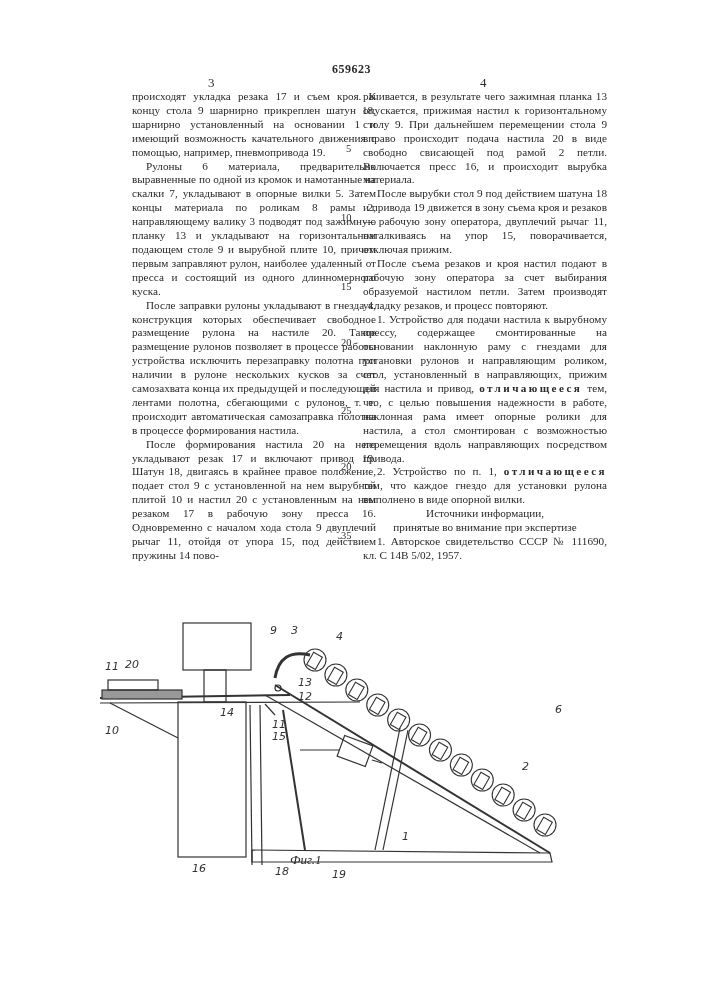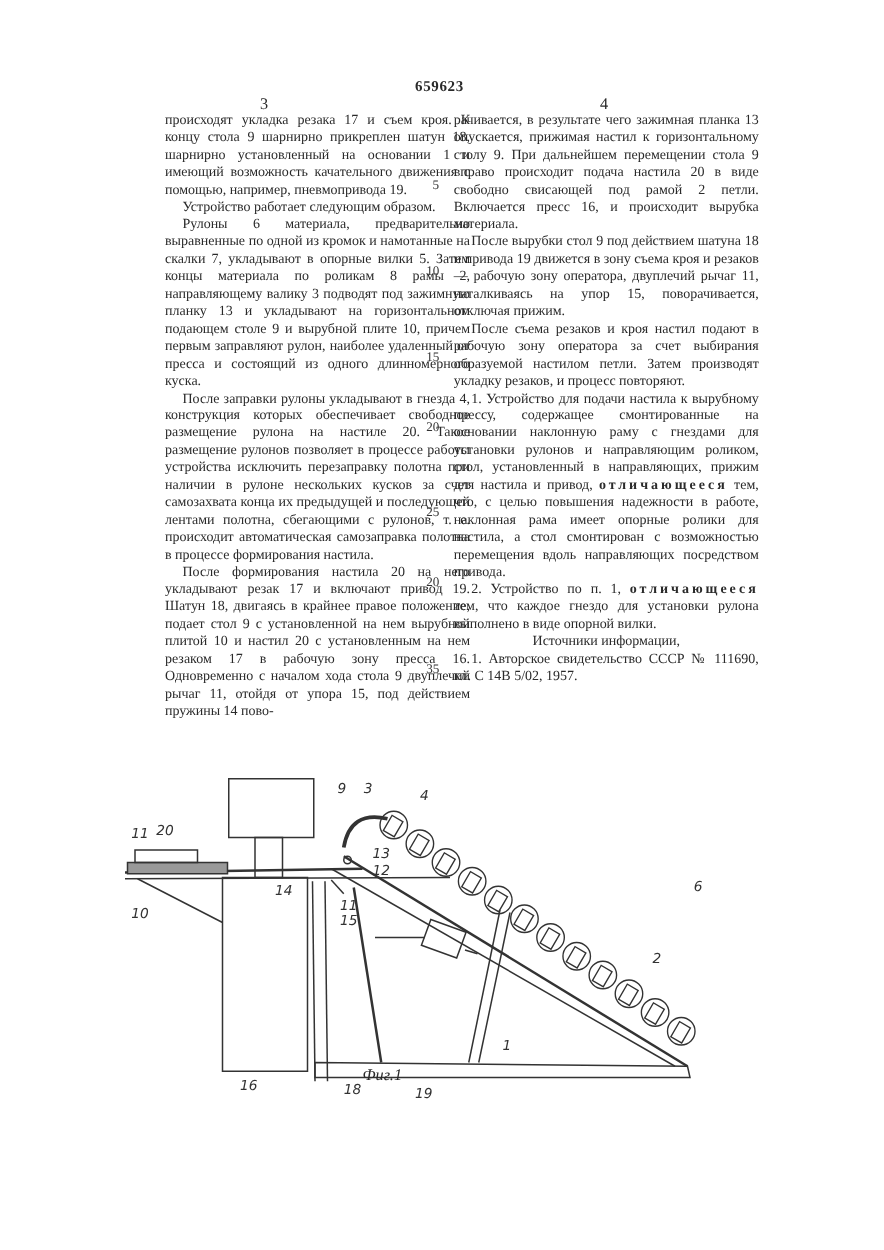--- a/index.html
+++ b/index.html
@@ -29,7 +29,6 @@
 
 <div class="col" id="col-left">
   <p class="noind">происходят укладка резака 17 и съем кроя. К концу стола 9 шарнирно прикреплен шатун 18, шарнирно установленный на основании 1 и имеющий возможность качательного движения с помощью, например, пневмопривода 19.</p>
-  <p>Устройство работает следующим образом.</p>
   <p>Рулоны 6 материала, предварительно выравненные по одной из кромок и намотанные на скалки 7, укладывают в опорные вилки 5. Затем концы материала по роликам 8 рамы 2, направляющему валику 3 подводят под зажимную планку 13 и укладывают на горизонтальном подающем столе 9 и вырубной плите 10, причем первым заправляют рулон, наиболее удаленный от пресса и состоящий из одного длинномерного куска.</p>
   <p>После заправки рулоны укладывают в гнезда 4, конструкция которых обеспечивает свободное размещение рулона на настиле 20. Такое размещение рулонов позволяет в процессе работы устройства исключить перезаправку полотна при наличии в рулоне нескольких кусков за счет самозахвата конца их предыдущей и последующей лентами полотна, сбегающими с рулонов, т. е. происходит автоматическая самозаправка полотна в процессе формирования настила.</p>
   <p>После формирования настила 20 на него укладывают резак 17 и включают привод 19. Шатун 18, двигаясь в крайнее правое положение, подает стол 9 с установленной на нем вырубной плитой 10 и настил 20 с установленным на нем резаком 17 в рабочую зону пресса 16. Одновременно с началом хода стола 9 двуплечий рычаг 11, отойдя от упора 15, под действием пружины 14 пово-</p>

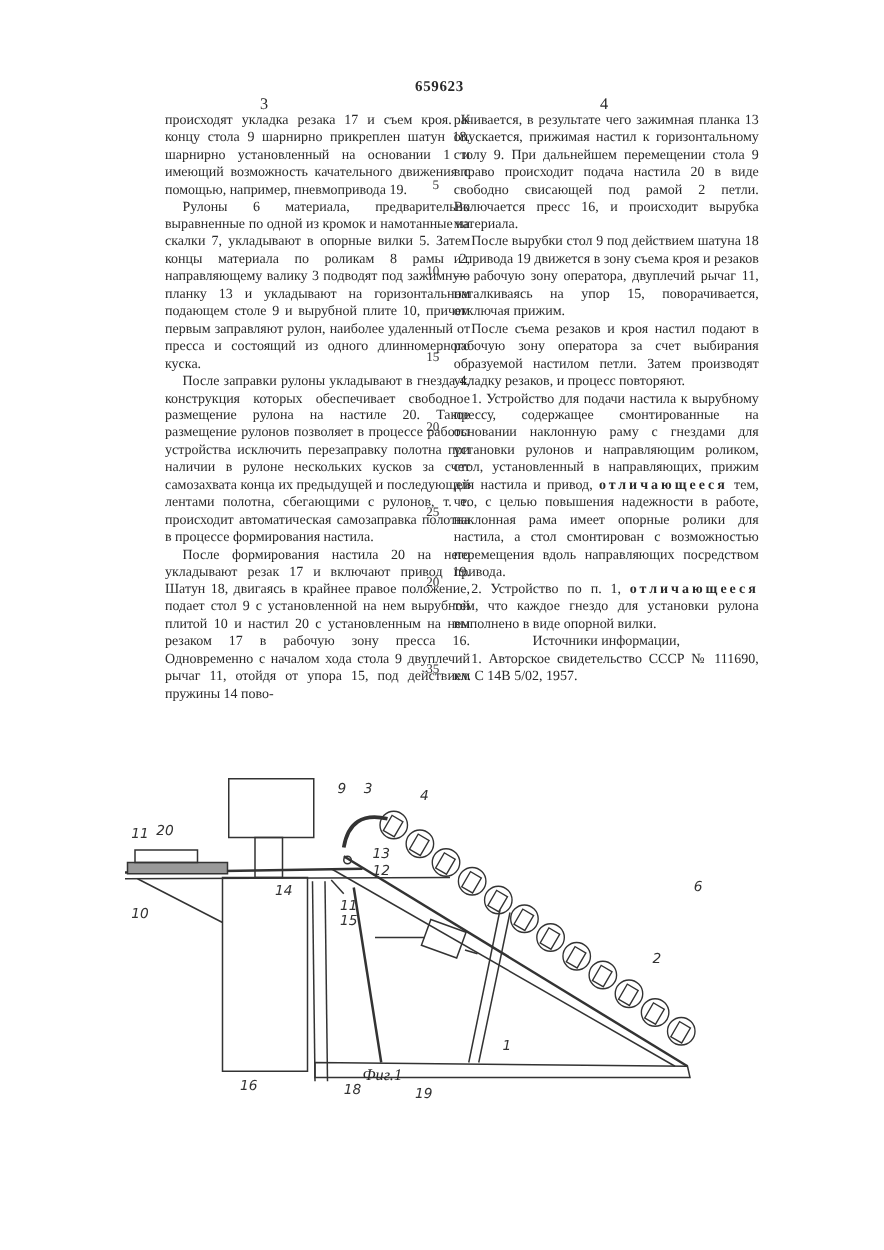--- a/index.html
+++ b/index.html
@@ -41,6 +41,7 @@
   <p><span>1. Устройство для подачи настила к вырубному прессу, содержащее смонтированные на основании наклонную раму с гнездами для установки рулонов и направляющим роликом, стол, установленный в направляющих, прижим для настила и привод,</span> <span class="spaced">отличающееся</span> <span>тем, что, с целью повышения надежности в работе, наклонная рама имеет опорные ролики для настила, а стол смонтирован с возможностью перемещения вдоль направляющих посредством привода.</span></p>
   <p><span>2. Устройство по п. 1,</span> <span class="spaced">отличающееся</span> <span>тем, что каждое гнездо для установки рулона выполнено в виде опорной вилки.</span></p>
   <p class="center">Источники информации,</p>
+  <p class="center">принятые во внимание при экспертизе</p>
   <p>1. Авторское свидетельство СССР № 111690, кл. С 14В 5/02, 1957.</p>
 </div>
 

